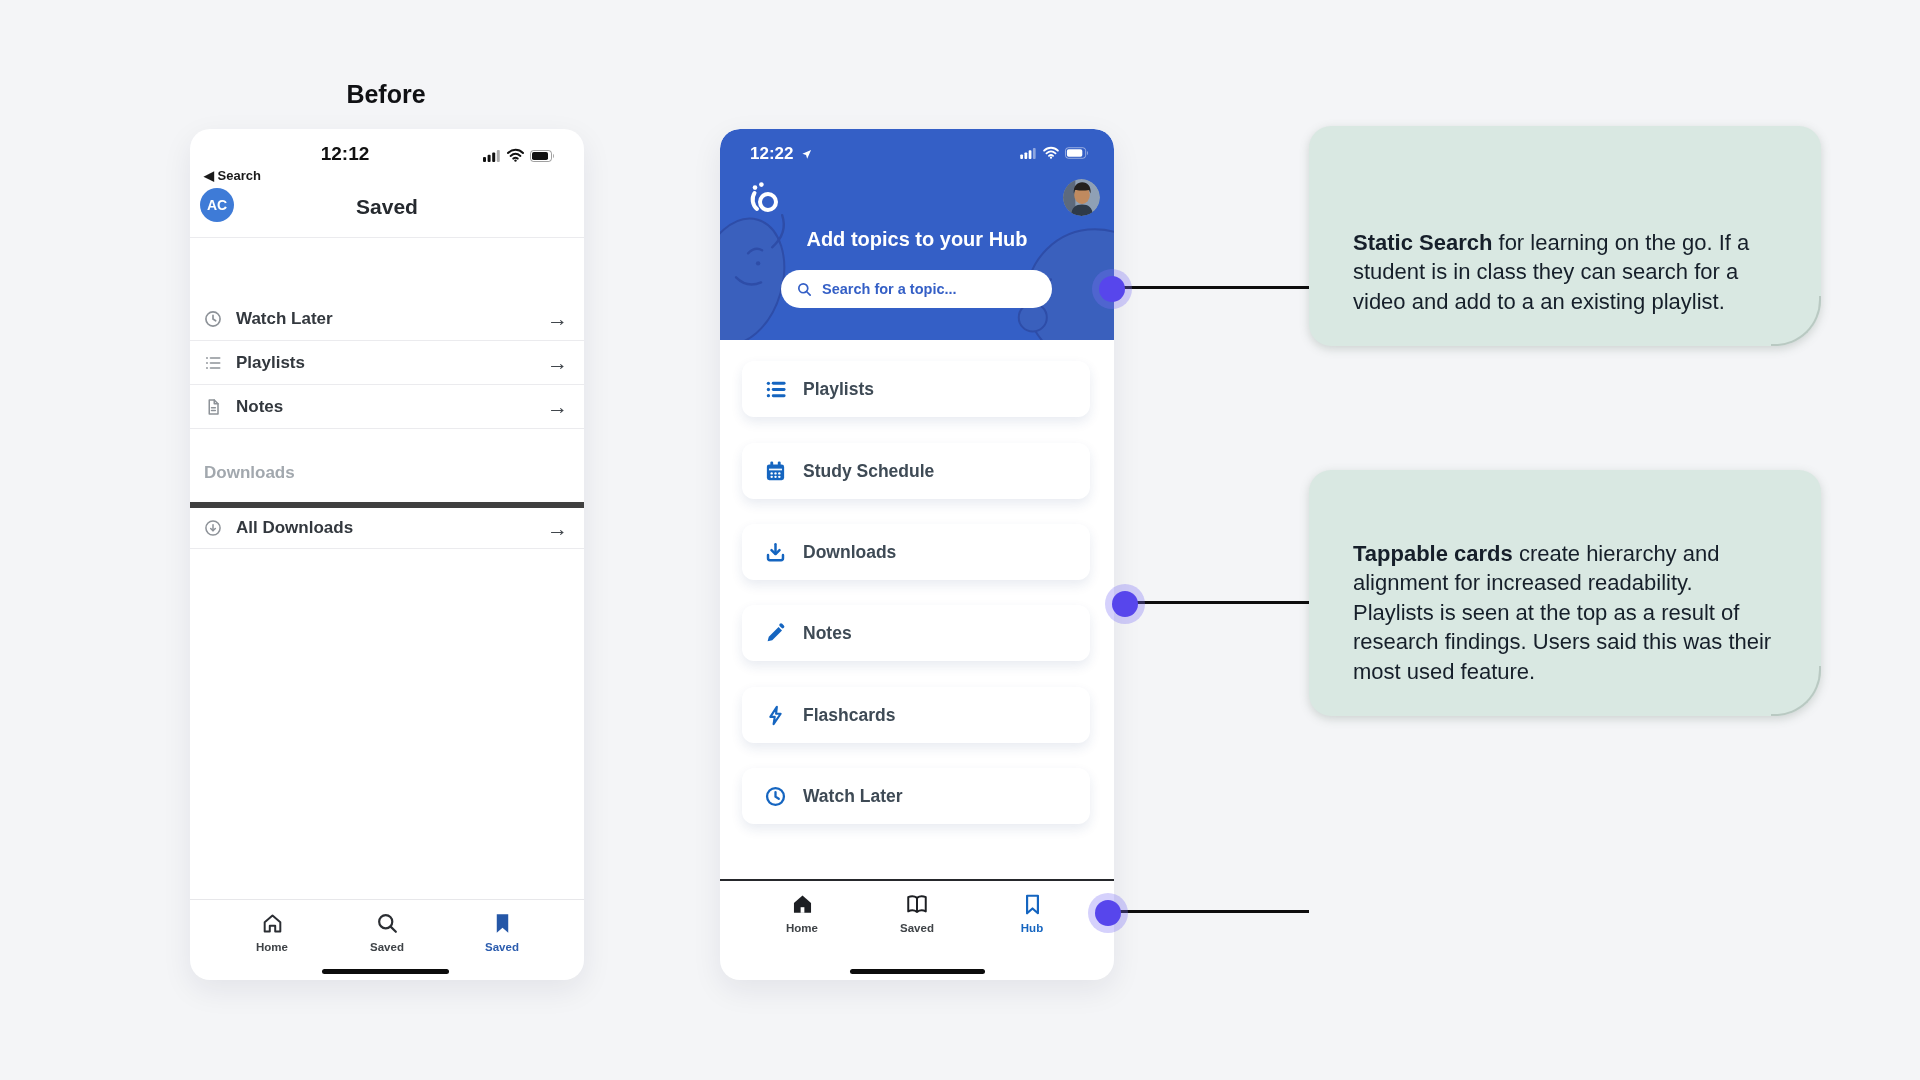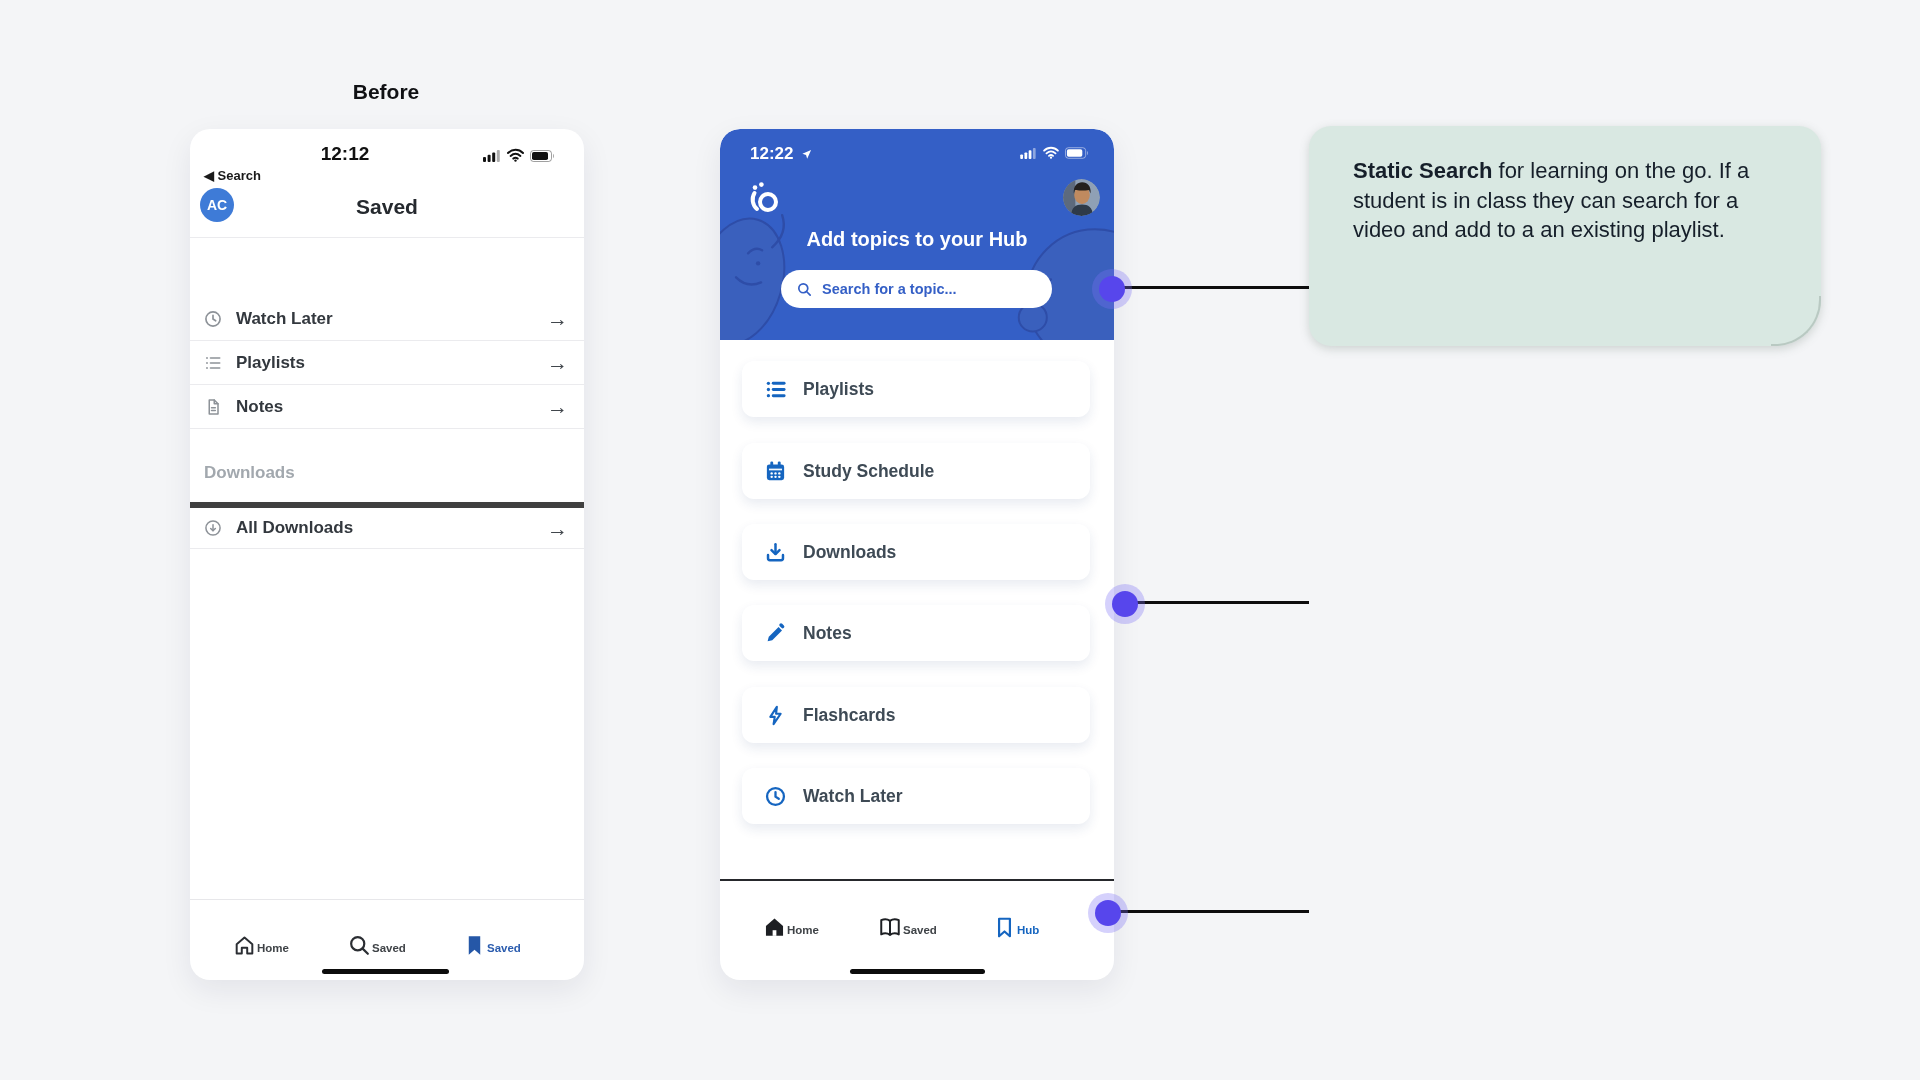--- a/index.html
+++ b/index.html
@@ -7,7 +7,7 @@
   body { font-family:"Liberation Sans", sans-serif; }
   .canvas { position:relative; width:1920px; height:1080px; background:#f4f5f7; overflow:hidden; }
 
-  .col-title { position:absolute; width:300px; text-align:center; font-size:21px; font-weight:700; color:#101114; }
+  .col-title { position:absolute; width:300px; text-align:center; font-size:25px; font-weight:700; color:#101114; }
 
   
   .phone { position:absolute; top:129px; width:394px; height:851px; background:#fff; border-radius:20px;

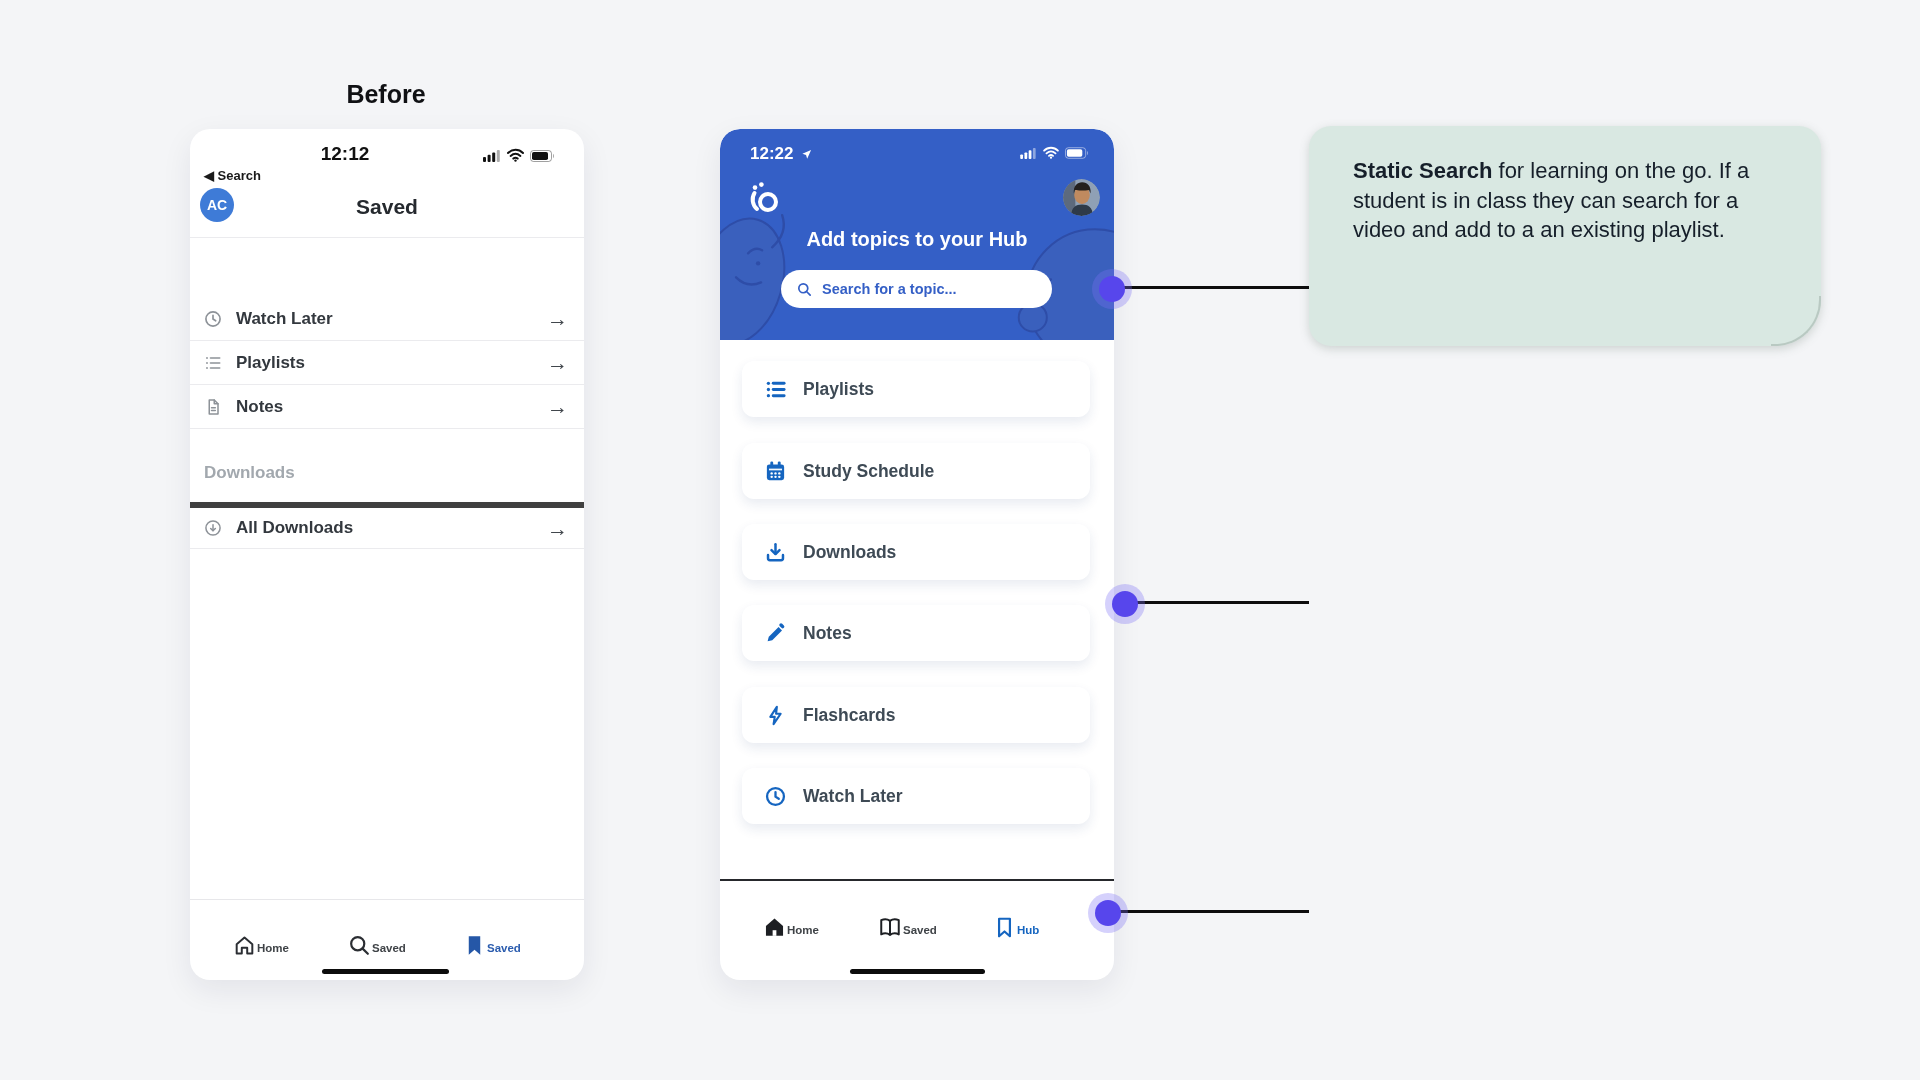--- a/index.html
+++ b/index.html
@@ -69,7 +69,7 @@
 
   
   .note { position:absolute; left:1309px; width:512px; background:#d9e8e2; border-radius:22px 22px 46px 22px;
-          box-shadow:0 3px 10px rgba(90,110,100,.25); display:flex; align-items:flex-start; padding:30px 44px 30px 44px; }
+          box-shadow:0 3px 10px rgba(90,110,100,.25); display:flex; align-items:flex-end; padding:30px 44px 30px 44px; }
   .note::after { content:''; position:absolute; right:0; bottom:0; width:48px; height:48px;
           border-right:2px solid #b9c9c2; border-bottom:2px solid #b9c9c2; border-bottom-right-radius:46px; }
   .note p { font-size:22px; line-height:29.5px; color:#161f2a; }

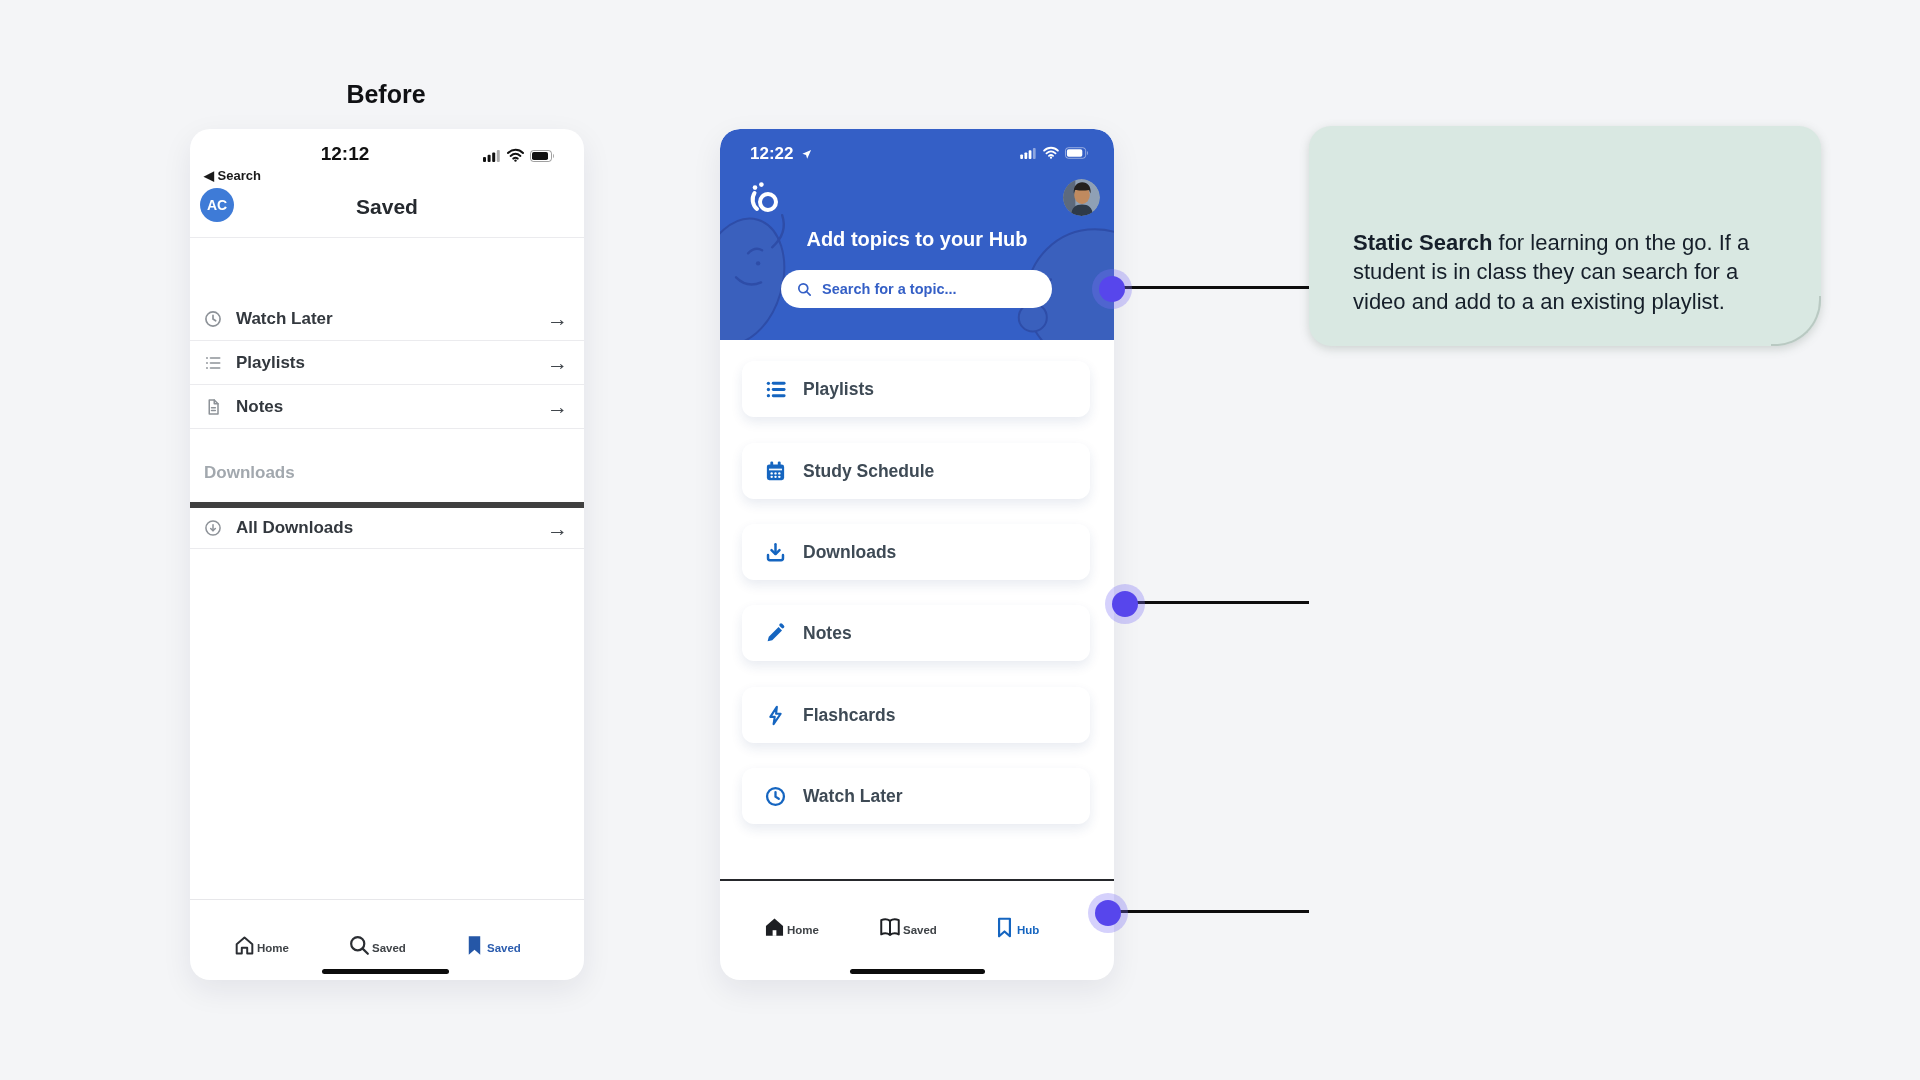--- a/index.html
+++ b/index.html
@@ -352,6 +352,9 @@
   <div class="note" style="top:126px; height:220px;">
     <p><b>Static Search</b><span> for learning on the go. If a student is in class they can search for a video and add to a an existing playlist.</span></p>
   </div>
+  <div class="note" style="top:470px; height:246px;">
+    <p><b>Tappable cards</b><span> create hierarchy and alignment for increased readability. Playlists is seen at the top as a result of research findings. Users said this was their most used feature.</span></p>
+  </div>
 
 </div>
 

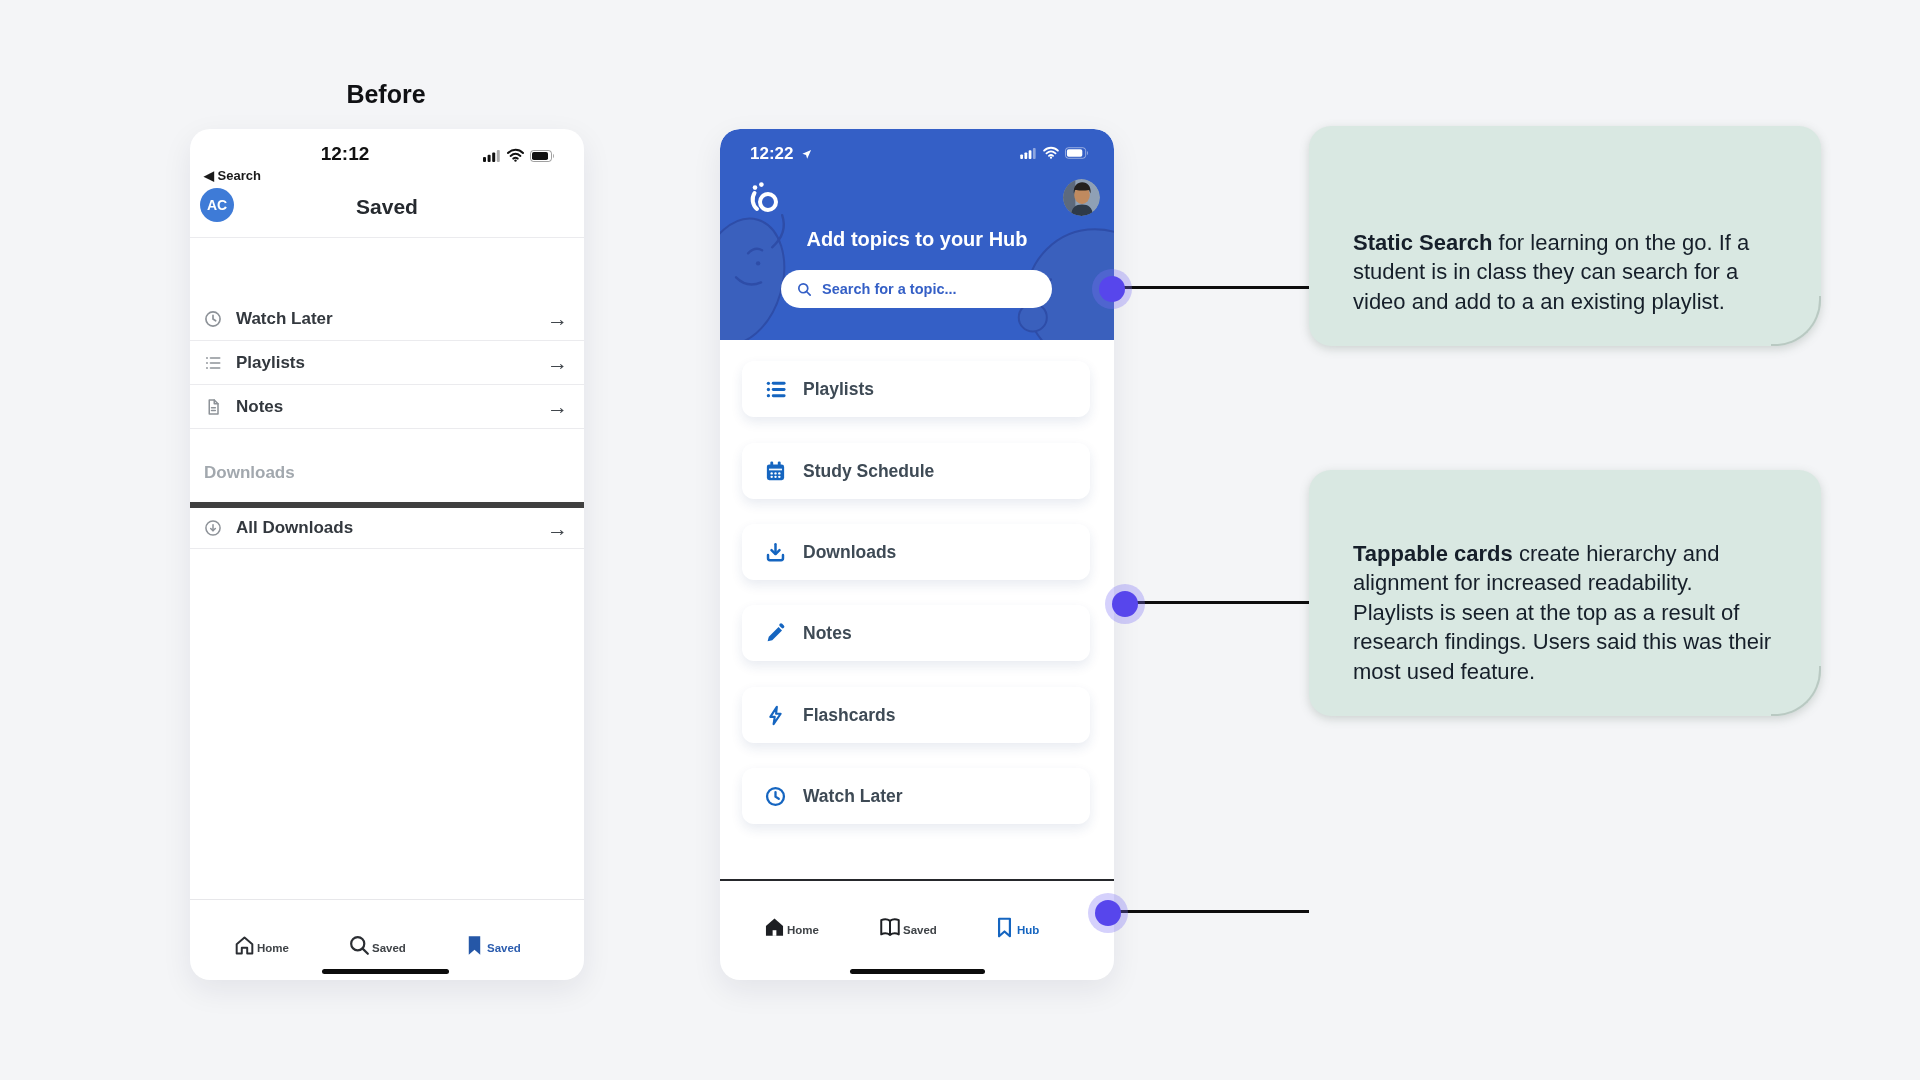--- a/index.html
+++ b/index.html
@@ -39,7 +39,7 @@
   
   .navbar { position:absolute; left:0; width:100%; top:770px; height:81px; border-top:1px solid #e7e7ea;
             display:flex; justify-content:space-between; padding:0 42px; }
-  .nav-item { width:80px; display:flex; flex-direction:row; align-items:center; padding-top:11px; cursor:pointer;text-align:right; }
+  .nav-item { width:80px; display:flex; flex-direction:column; align-items:center; padding-top:11px; cursor:pointer;text-align:right; }
   .nav-item svg { display:block; }
   .nav-label { margin-top:5px; font-size:11.5px; font-weight:600; color:#3f4347; }
   .nav-label.active-saved { color:#2b5cae; }

